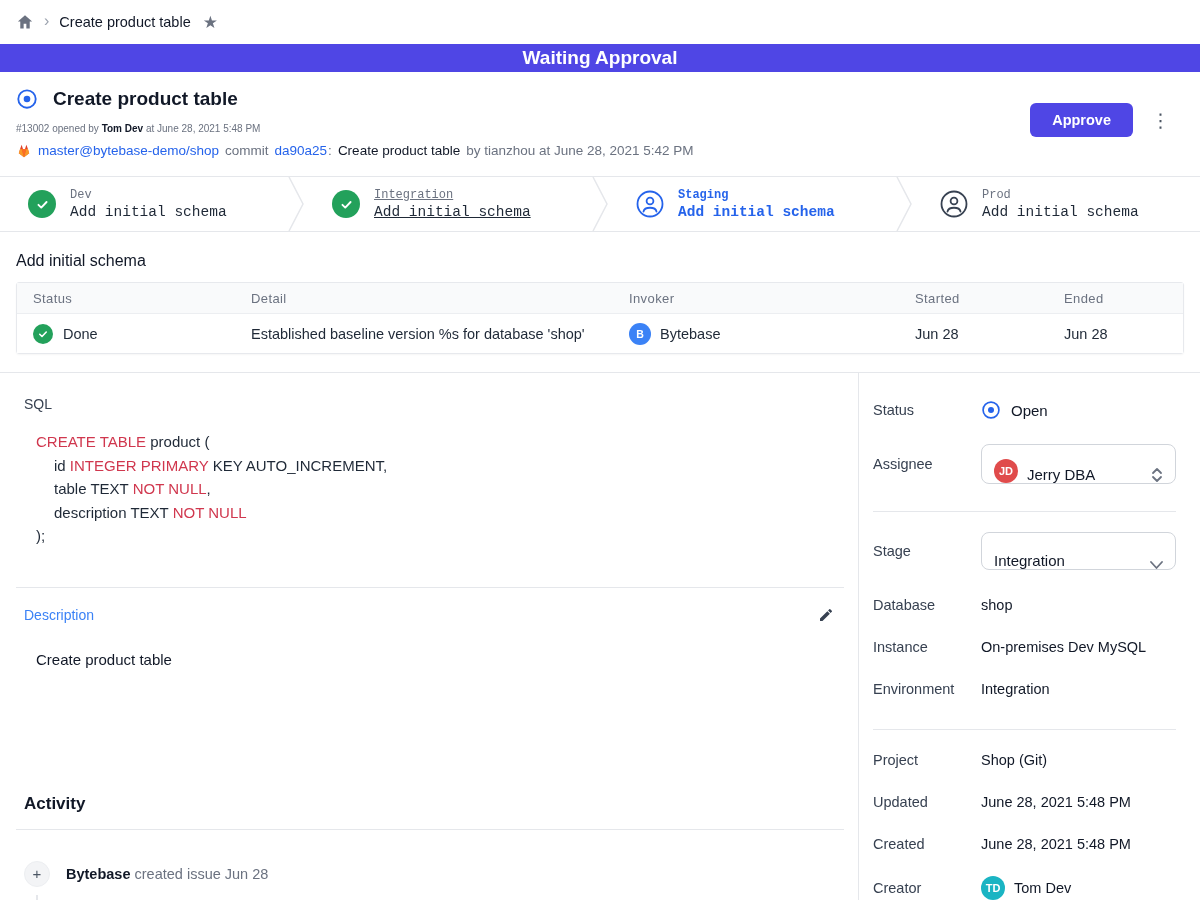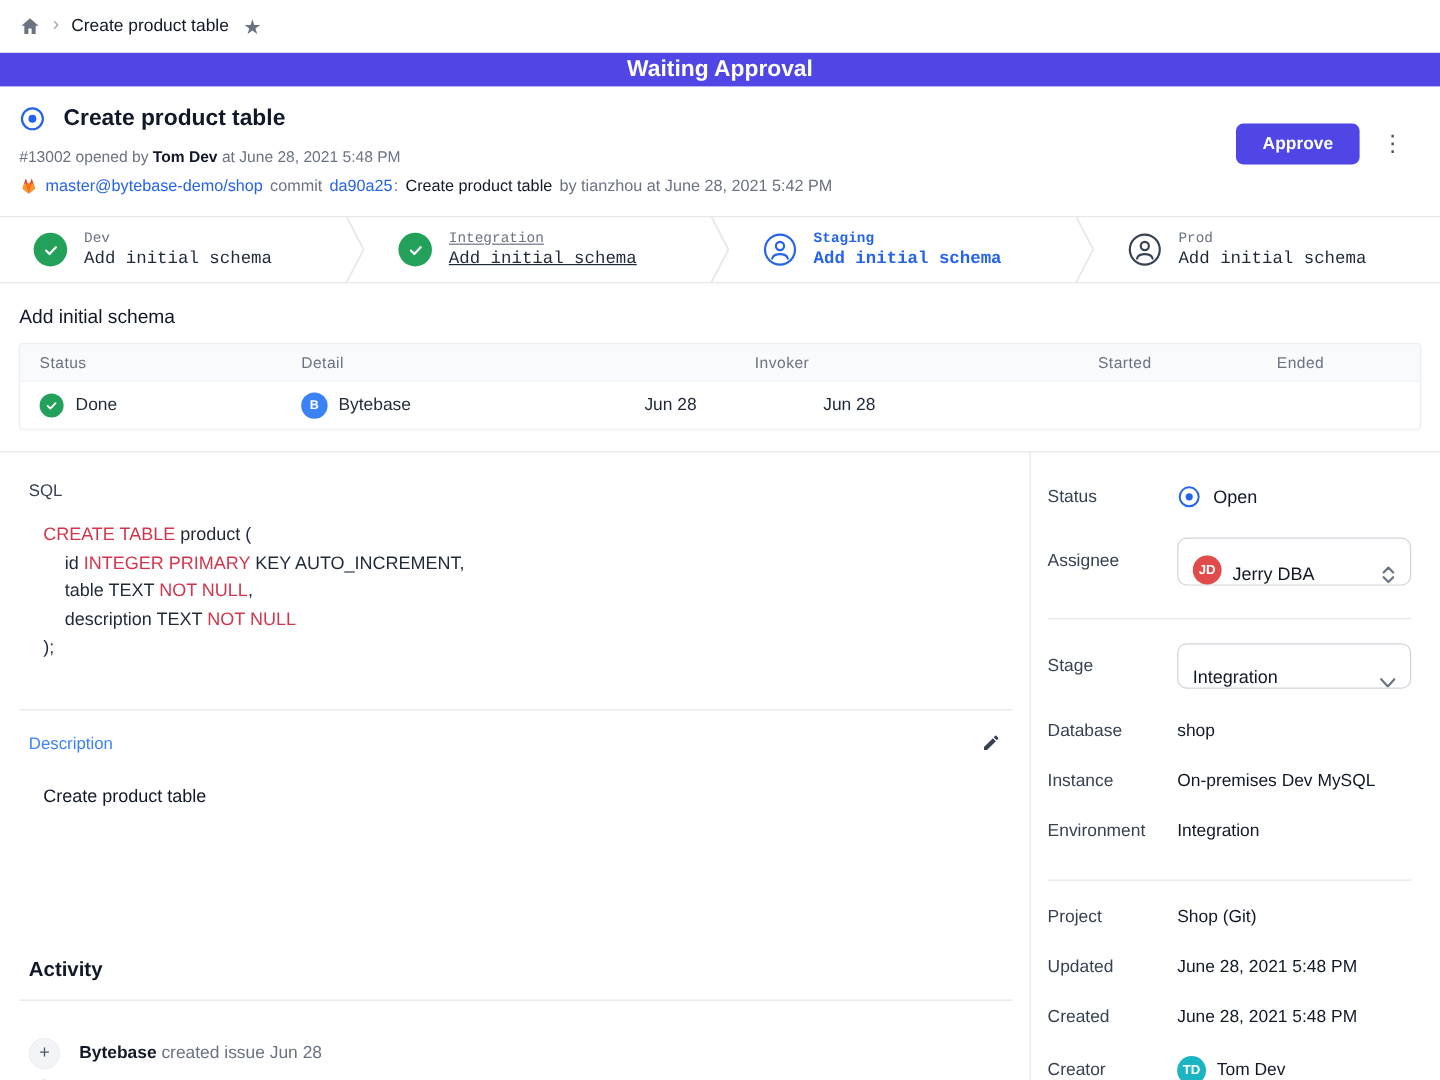--- a/index.html
+++ b/index.html
@@ -20,7 +20,7 @@
   .issue-head { position:relative; padding:16px 16px 18px 16px; }
   .title-row { display:flex; align-items:center; gap:15px; }
   .issue-title { font-size:19px; font-weight:700; color:#111827; }
-  .meta-line { margin-top:13px; font-size:13px; color:#6b7280; }
+  .meta-line { margin-top:13px; font-size:10px; color:#6b7280; }
   .meta-line b { color:#111827; font-weight:600; }
   .vcs-line { margin-top:9px; display:flex; align-items:center; gap:6px; font-size:13.5px; color:#6b7280; white-space:nowrap; }
   .link { color:#2563eb; cursor:pointer; }

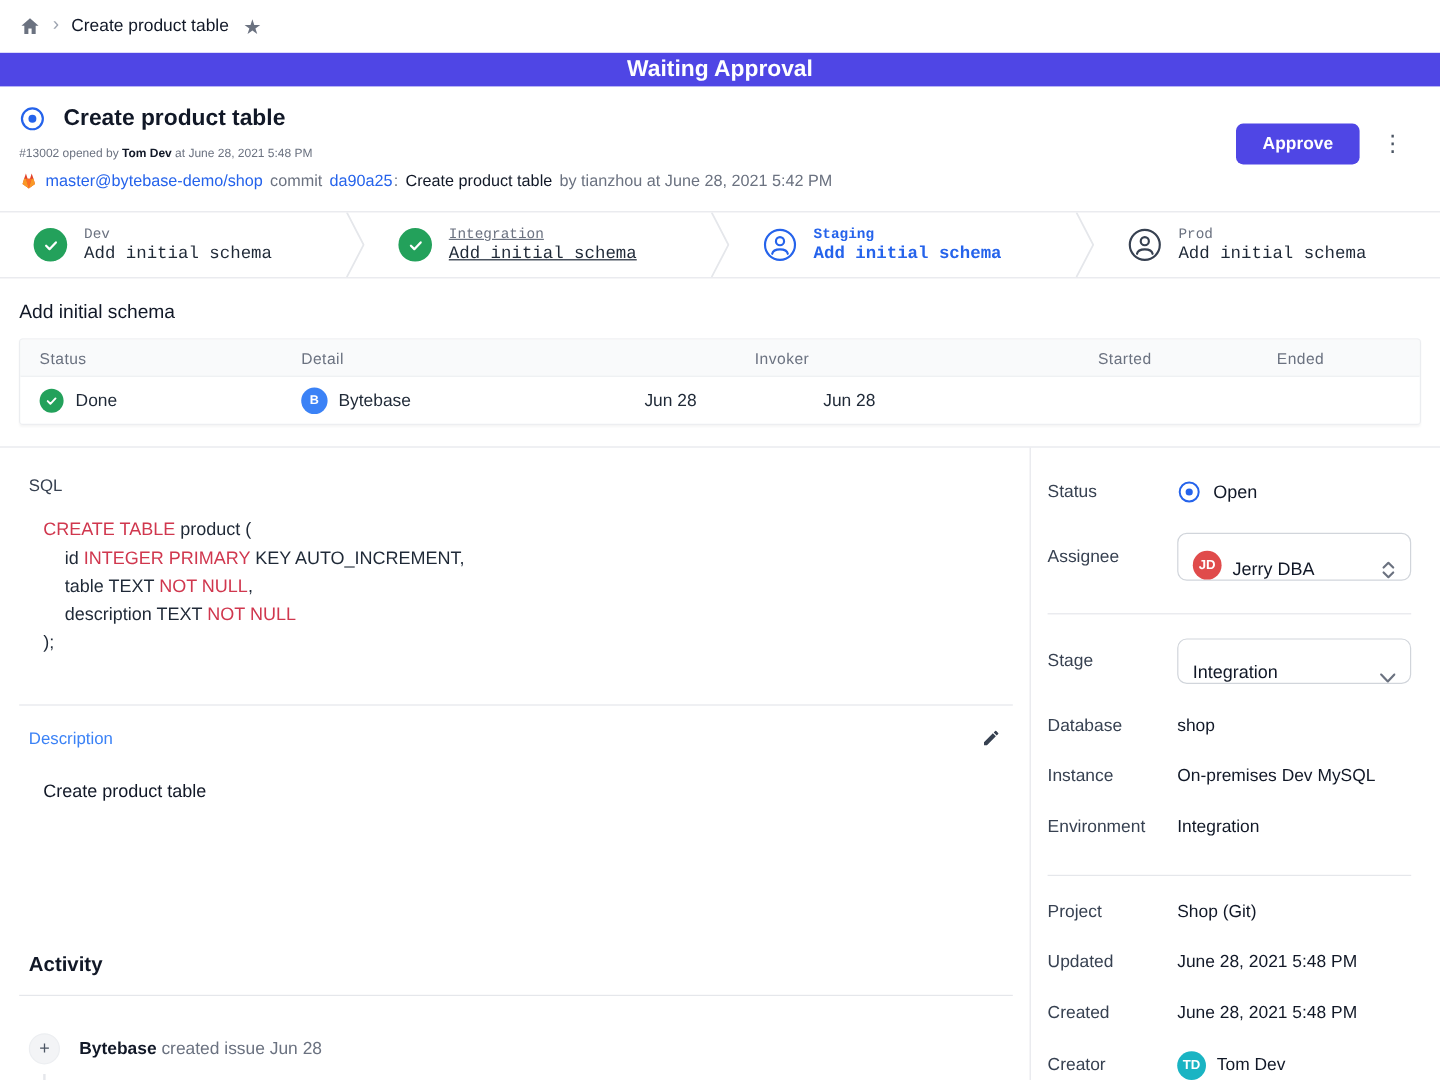--- a/index.html
+++ b/index.html
@@ -246,6 +246,7 @@
       </span>
       <span>Done</span>
     </span>
+    <span class="c-detail">Established baseline version %s for database 'shop'</span>
     <span class="c-invoker">
       <span class="avatar av-22 av-blue">B</span>
       <span>Bytebase</span>

